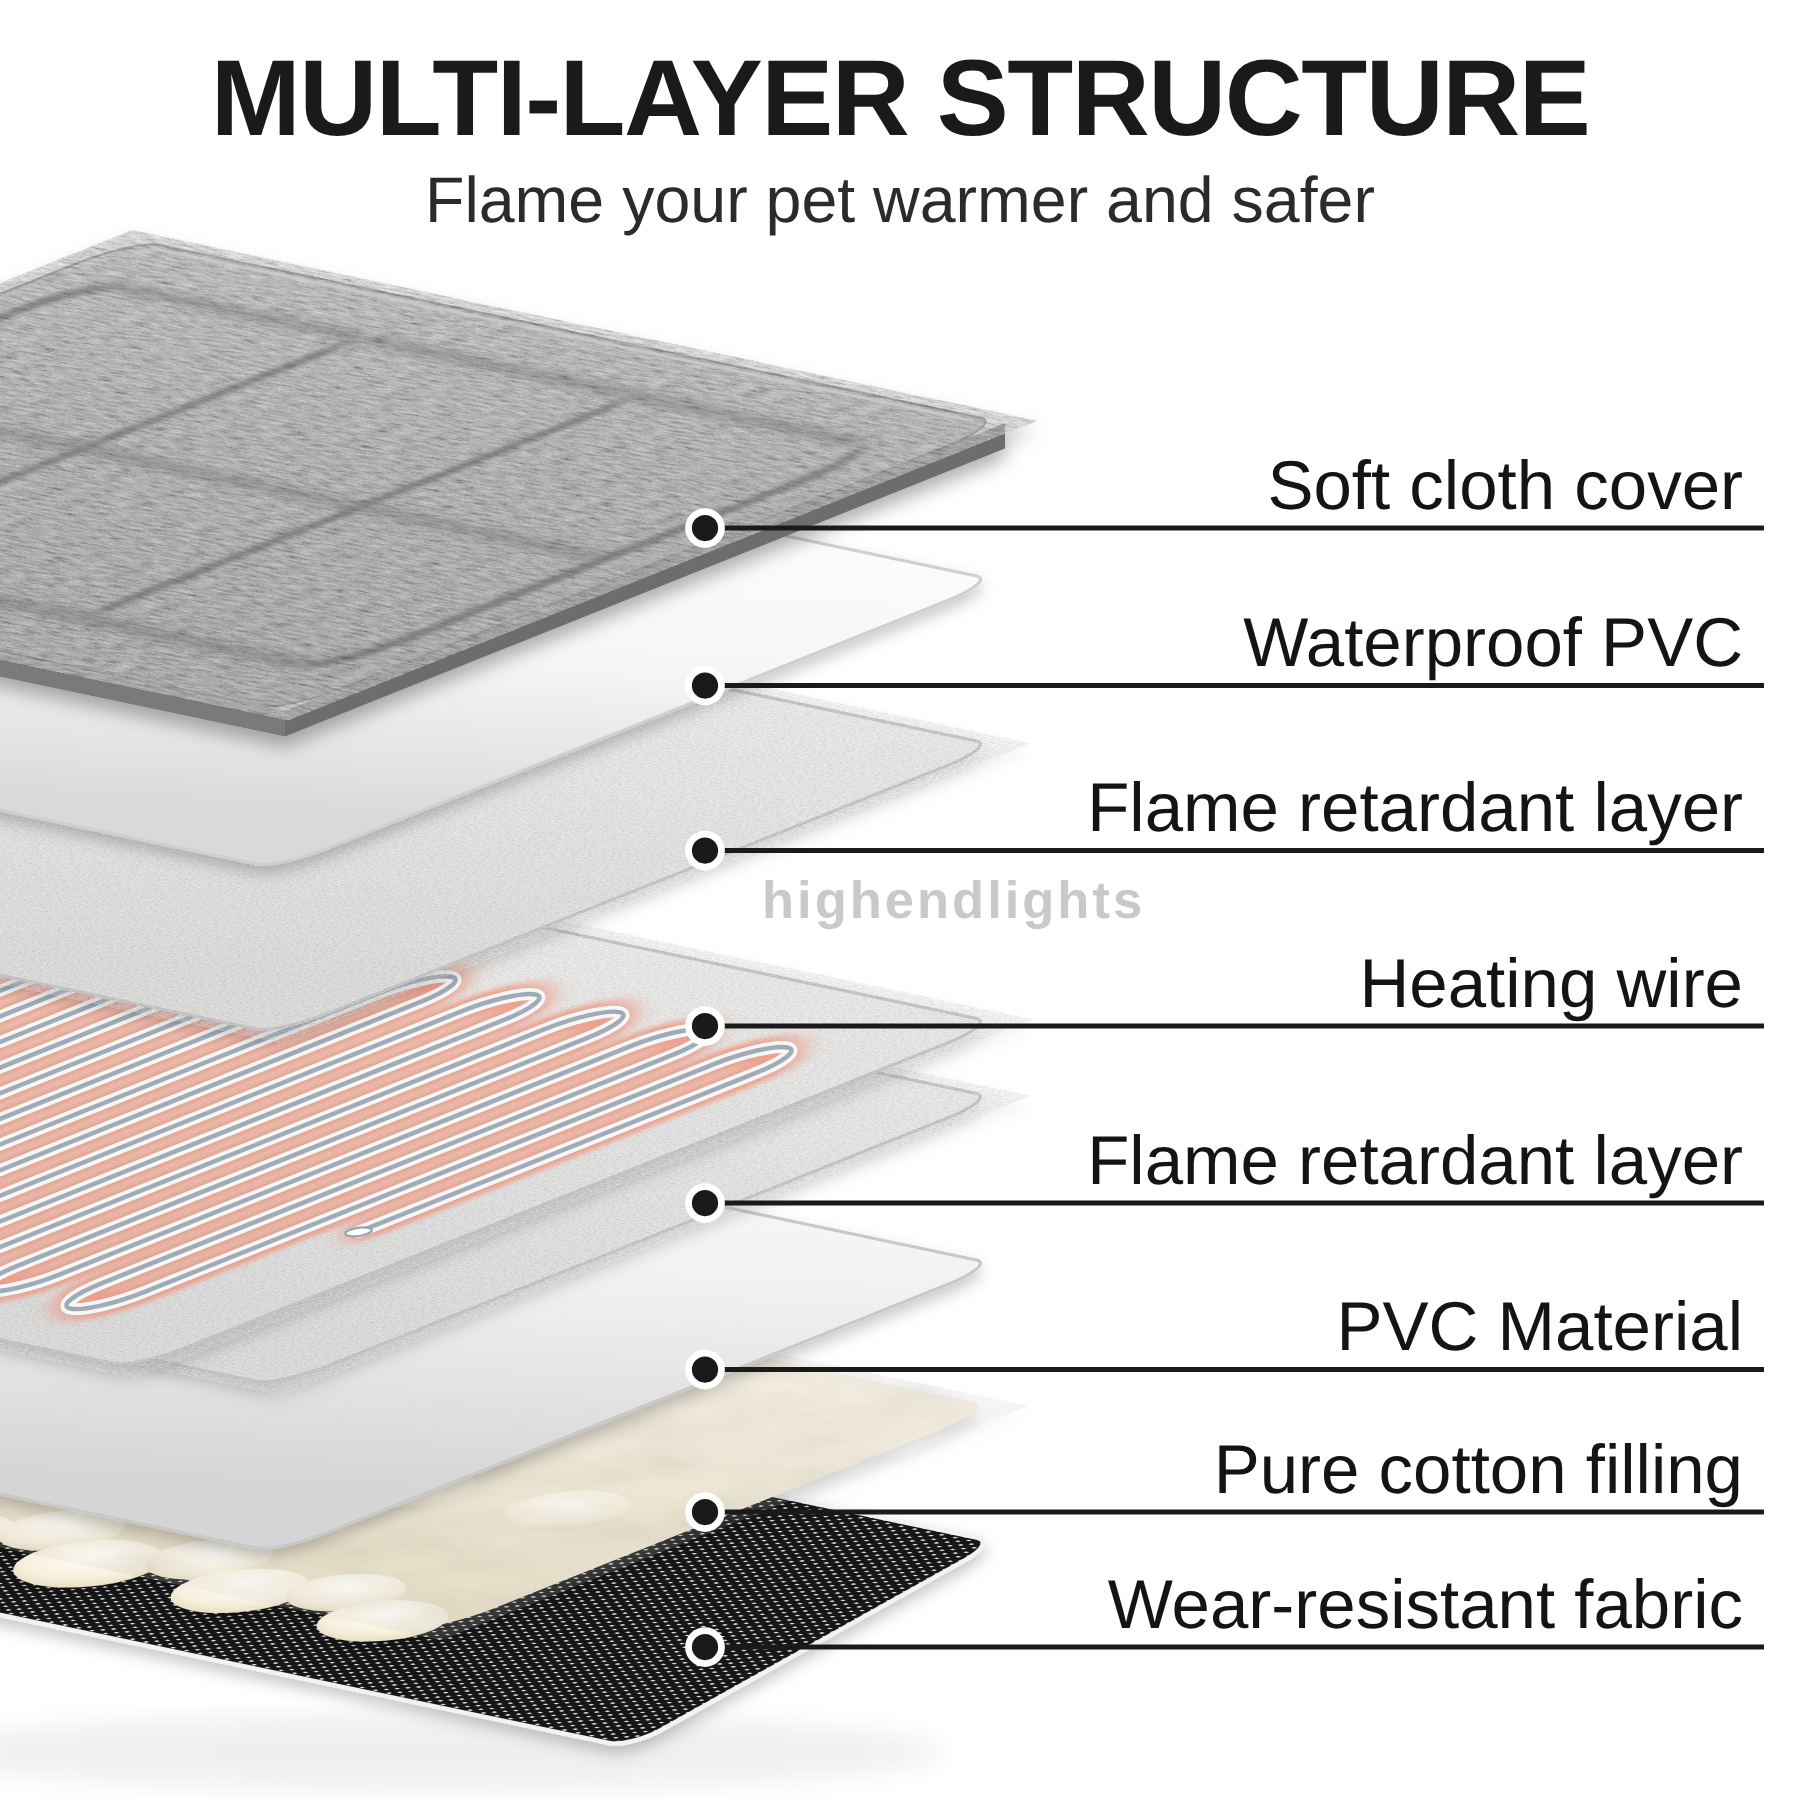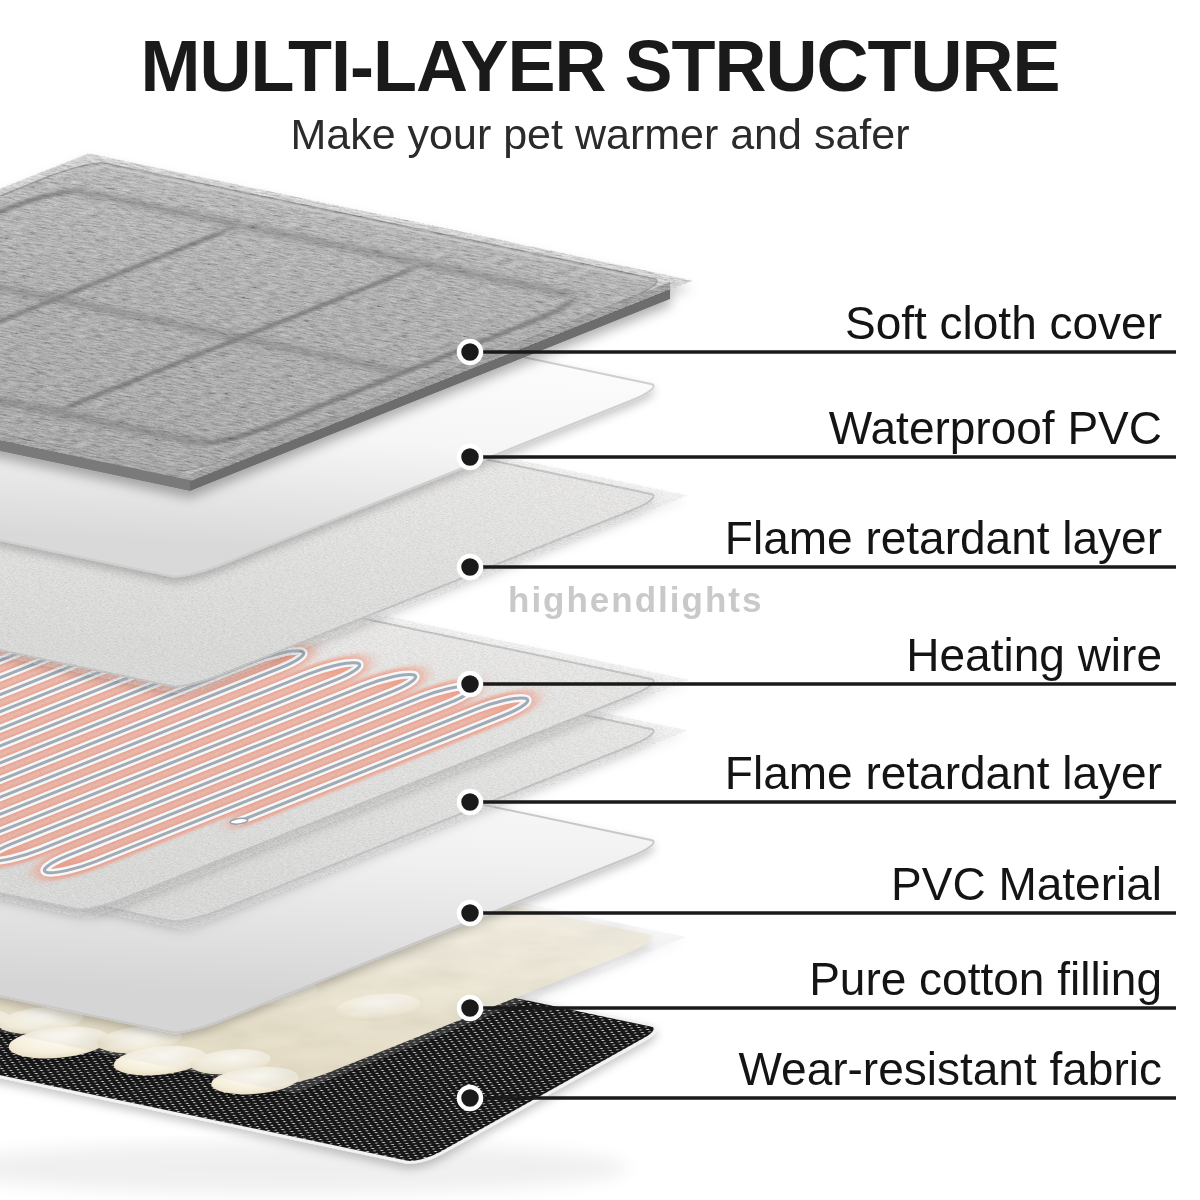--- a/index.html
+++ b/index.html
@@ -34,7 +34,7 @@
 
   <div class="header">
     <h1>MULTI-LAYER STRUCTURE</h1>
-    <div class="subtitle">Make your pet warmer and safer</div>
+    <div class="subtitle">Flame your pet warmer and safer</div>
   </div>
 
   <svg width="1200" height="1200" viewBox="0 0 1200 1200">

